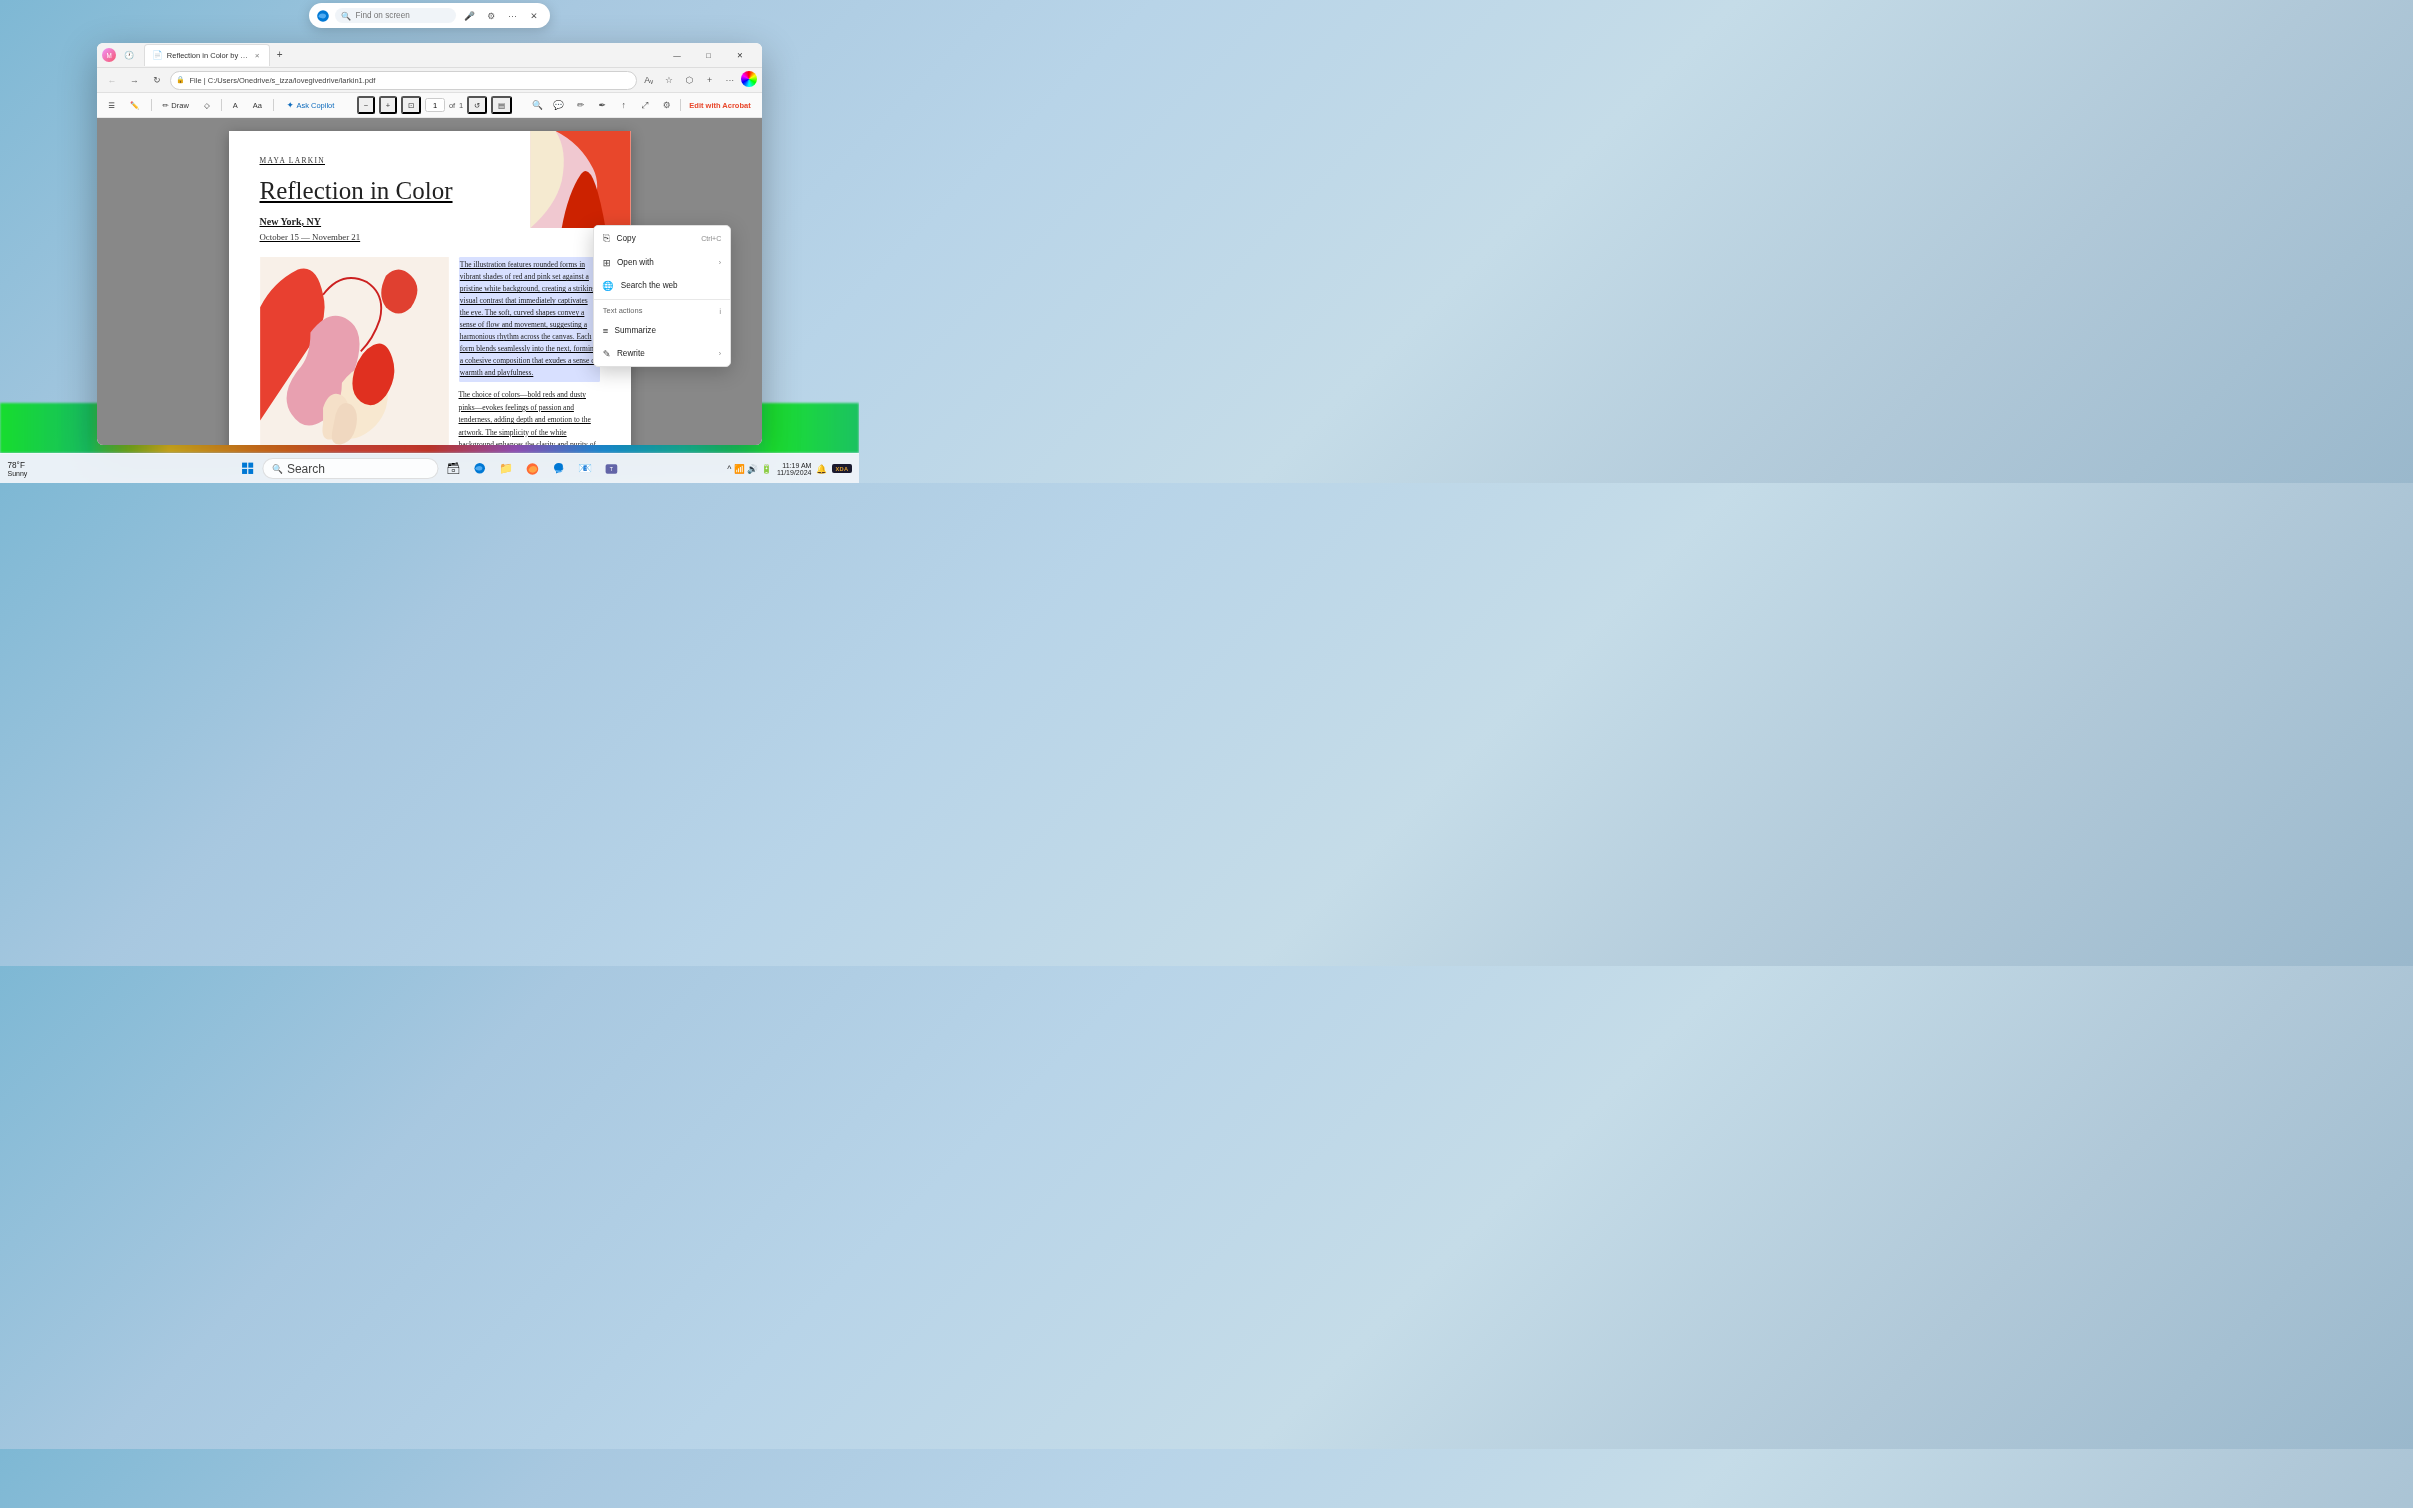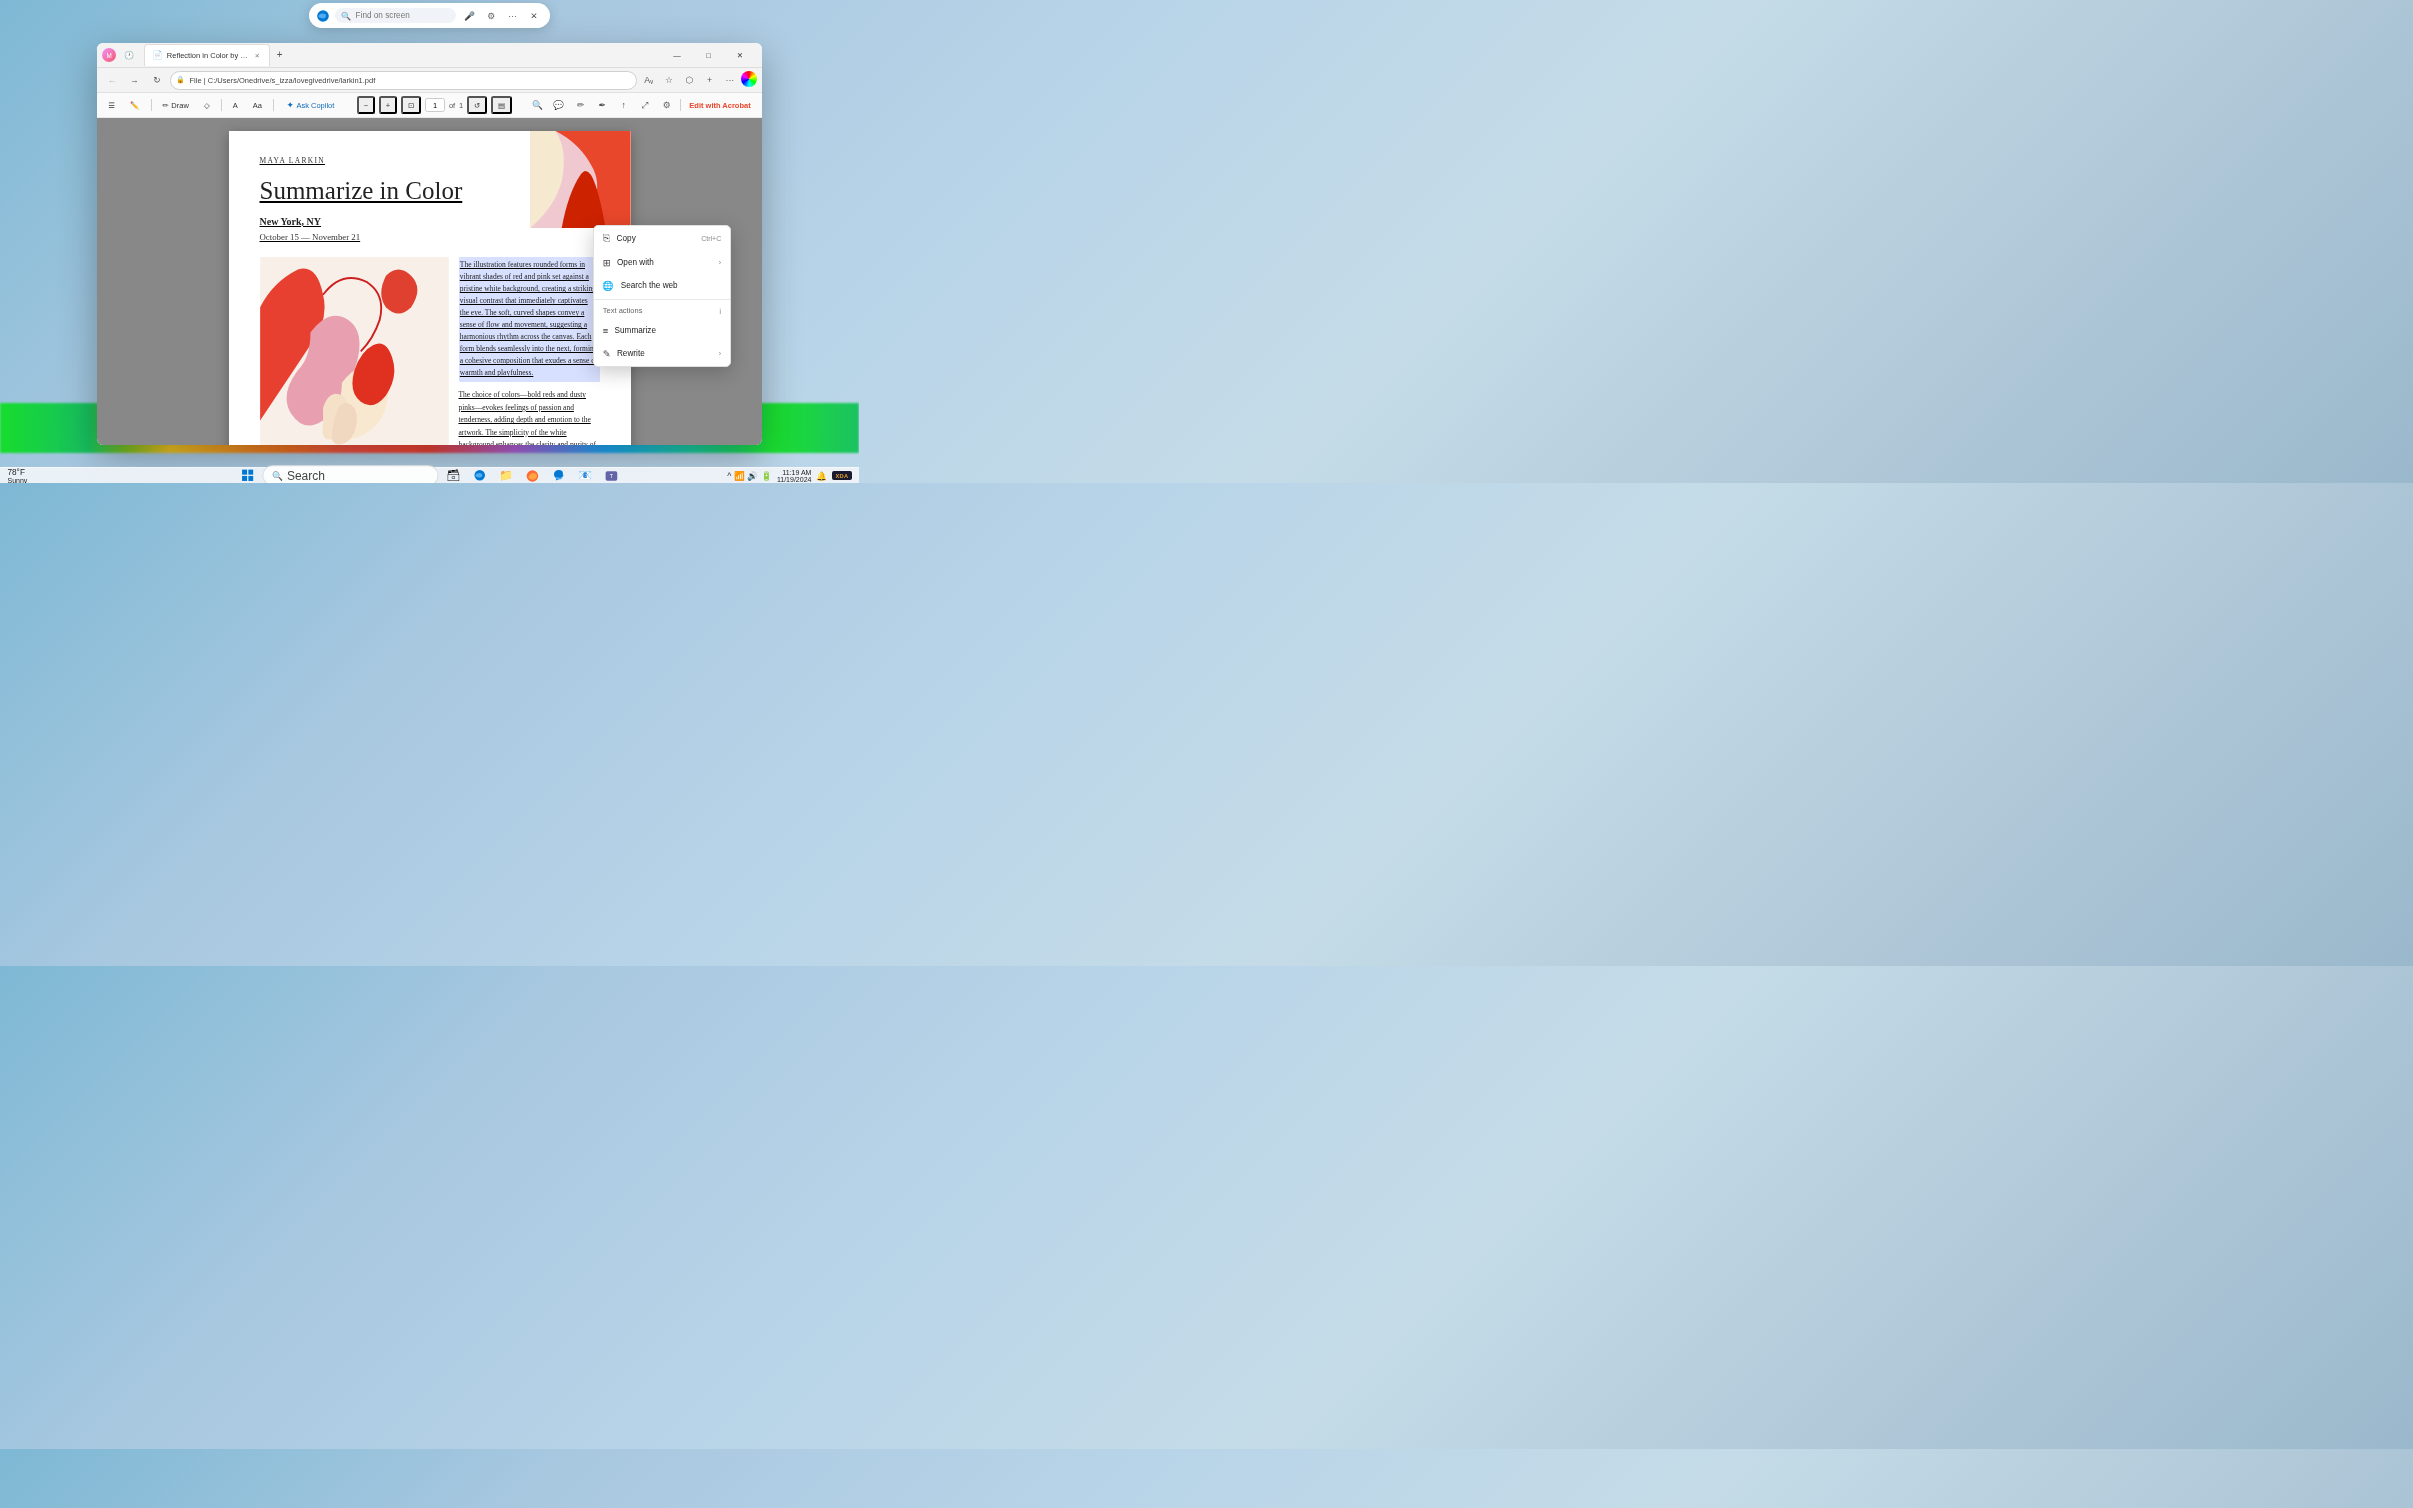--- a/index.html
+++ b/index.html
@@ -671,7 +671,7 @@
 
       <div class="pdf-author">MAYA LARKIN</div>
 
-      <div class="pdf-title">Summarize in Color</div>
+      <div class="pdf-title">Reflection in Color</div>
 
       <div class="pdf-location">New York, NY</div>
 

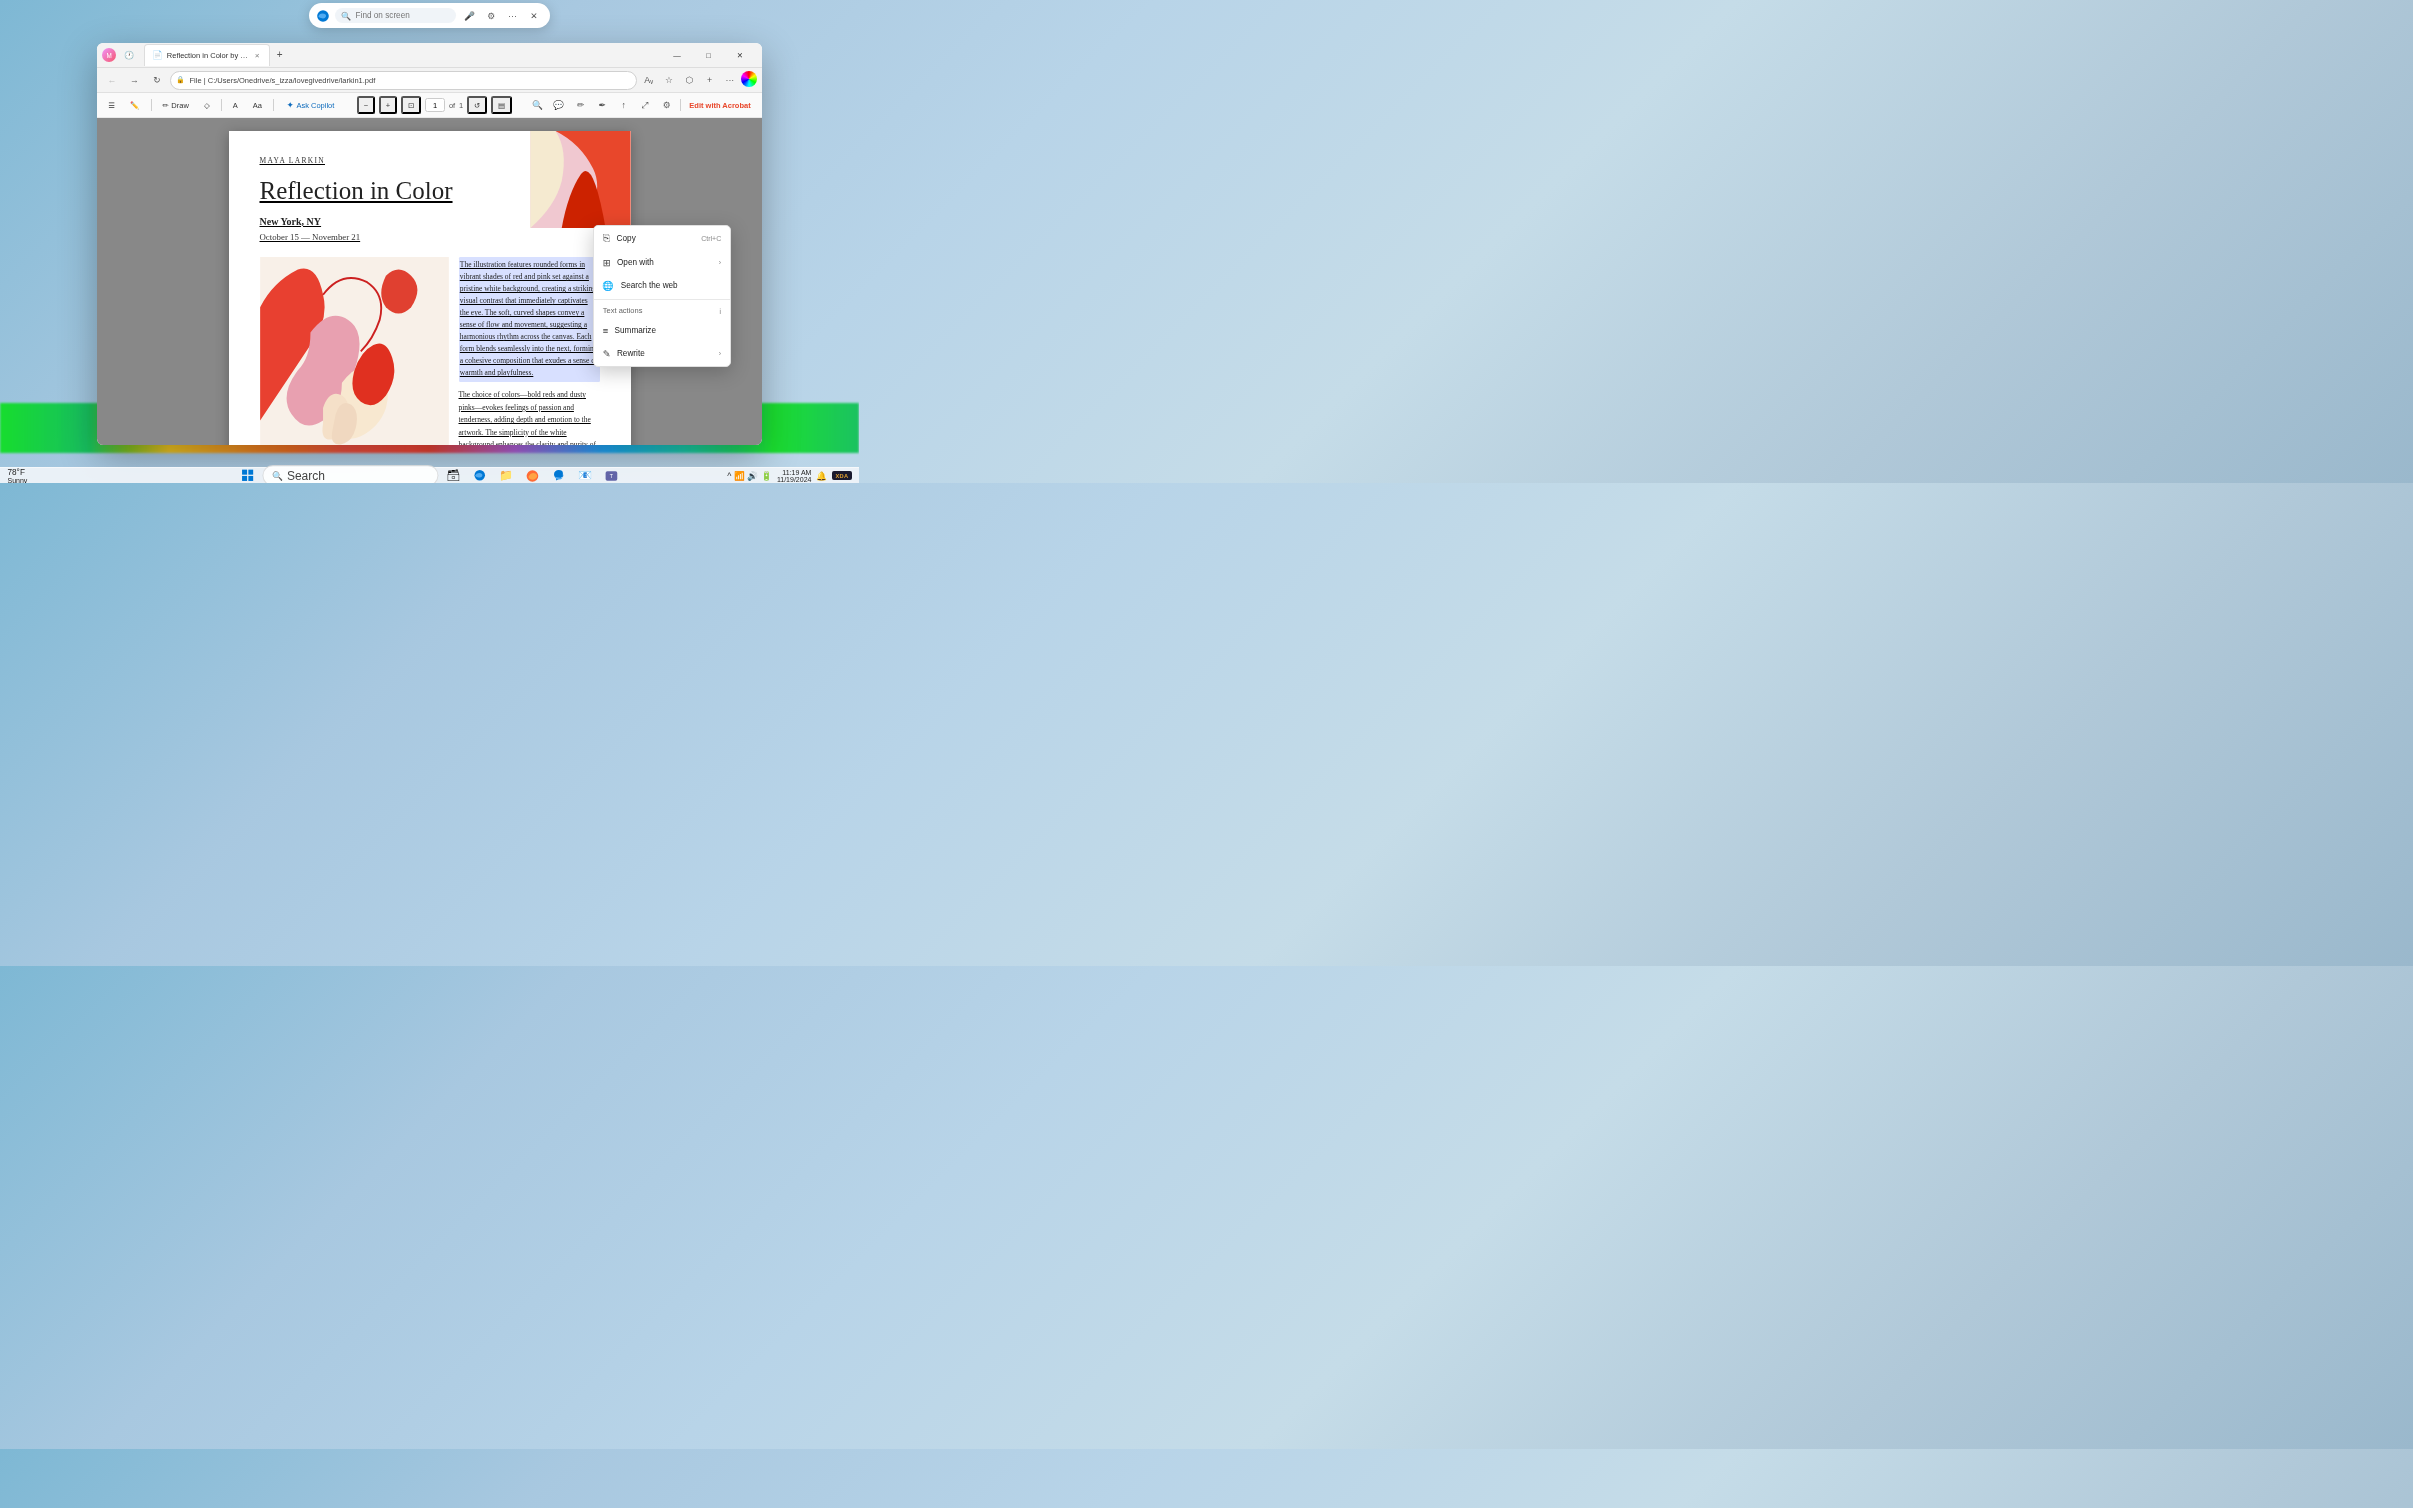--- a/index.html
+++ b/index.html
@@ -18,7 +18,7 @@
       bottom: 0;
       left: 0;
       right: 0;
-      height: 16px;
+      height: 30px;
       background: rgba(240, 244, 248, 0.92);
       backdrop-filter: blur(12.6px);
       display: flex;

